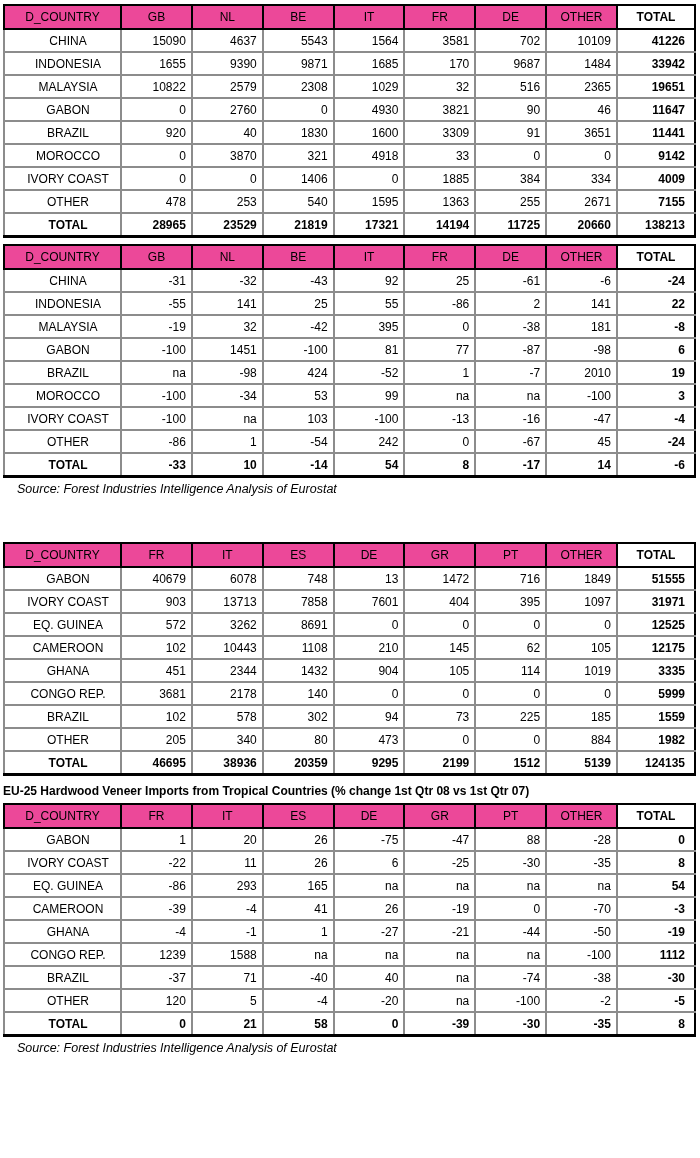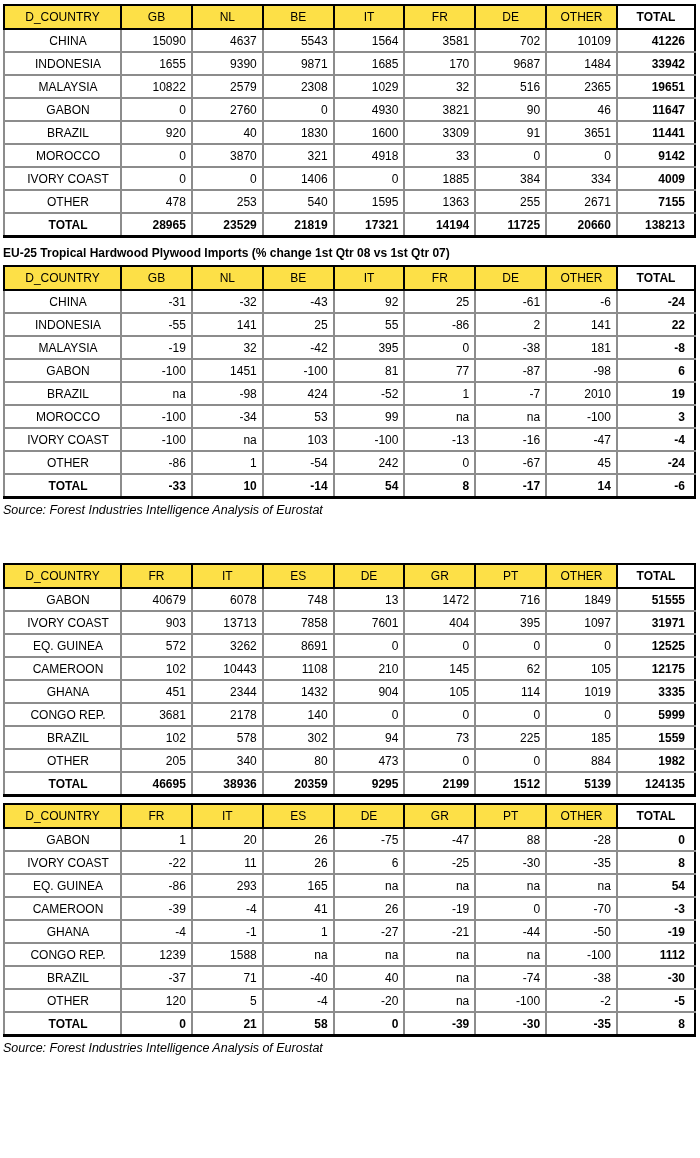--- a/index.html
+++ b/index.html
@@ -34,7 +34,7 @@
   col.c-data    { width: 69px; }
   col.c-total   { width: 76px; }
   th {
-    background: #fde047;
+    background: #ec4899;
     border: 2px solid #000;
     font-weight: normal;
     font-size: 12px;

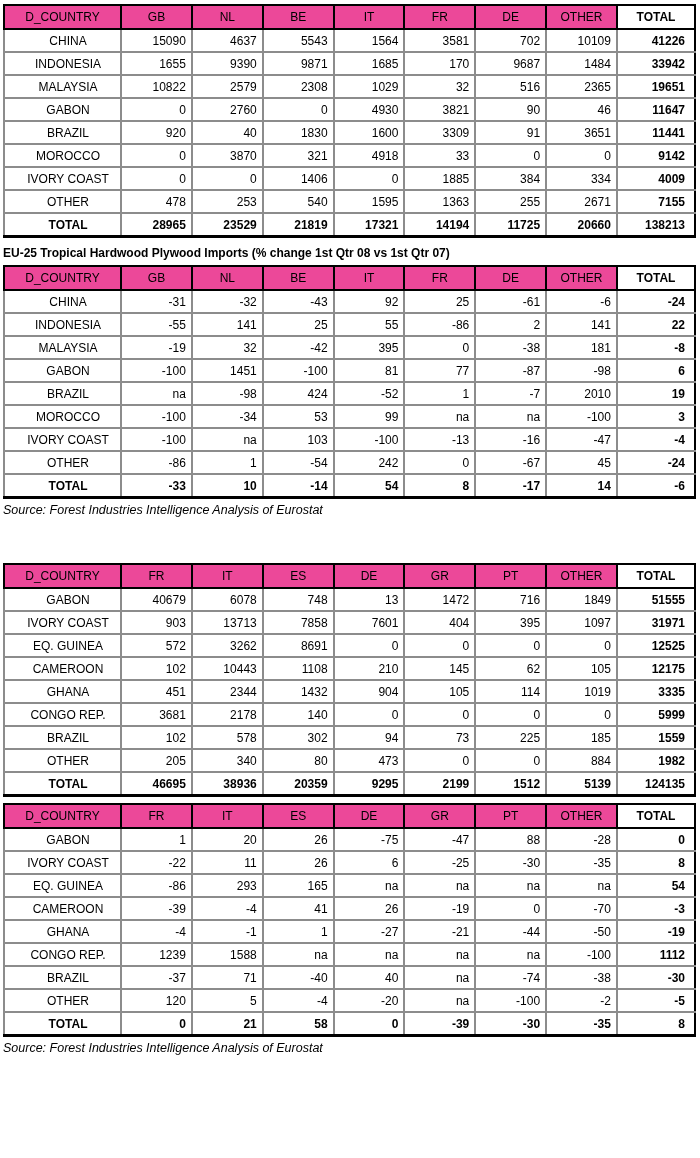--- a/index.html
+++ b/index.html
@@ -205,7 +205,6 @@
       </table>
     </section>
     <section class="tbl-section">
-      <div class="tbl-title">EU-25 Tropical Hardwood Plywood Imports (% change 1st Qtr 08 vs 1st Qtr 07)</div>
       <table>
         <colgroup>
           <col class="c-country">

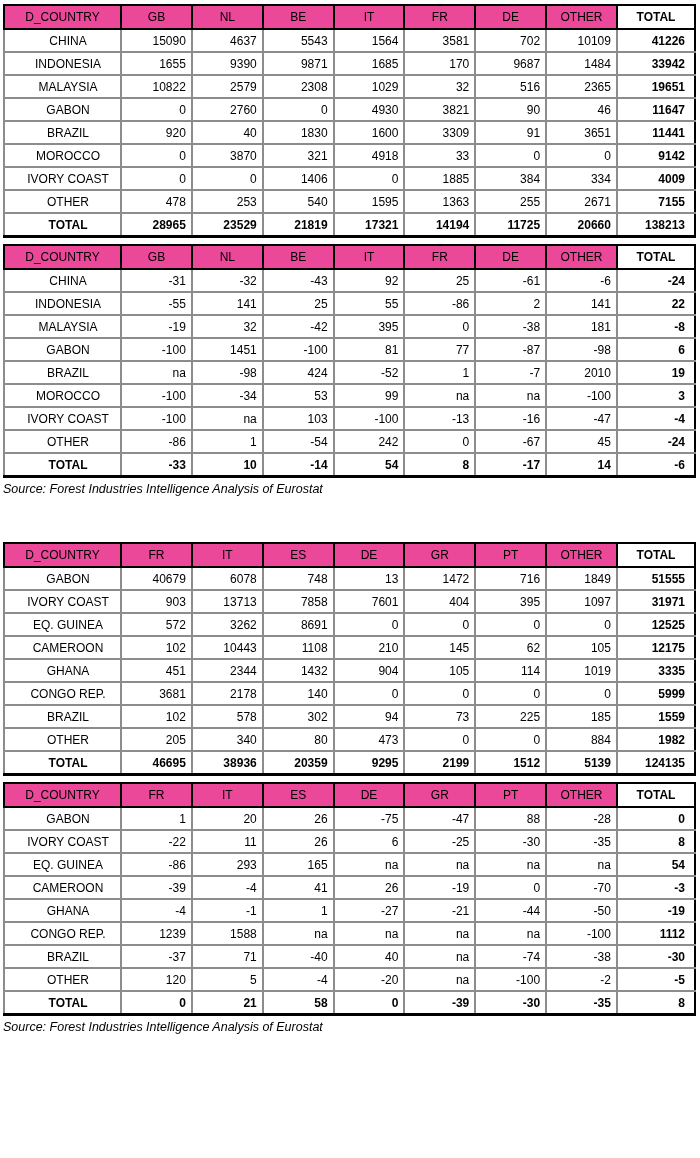--- a/index.html
+++ b/index.html
@@ -68,7 +68,7 @@
   .source-note {
     font-size: 12.5px;
     font-style: italic;
-    padding: 4px 0 0 3px;
+    padding: 4px 0 0 17px;
   }
 </style>
 </head>

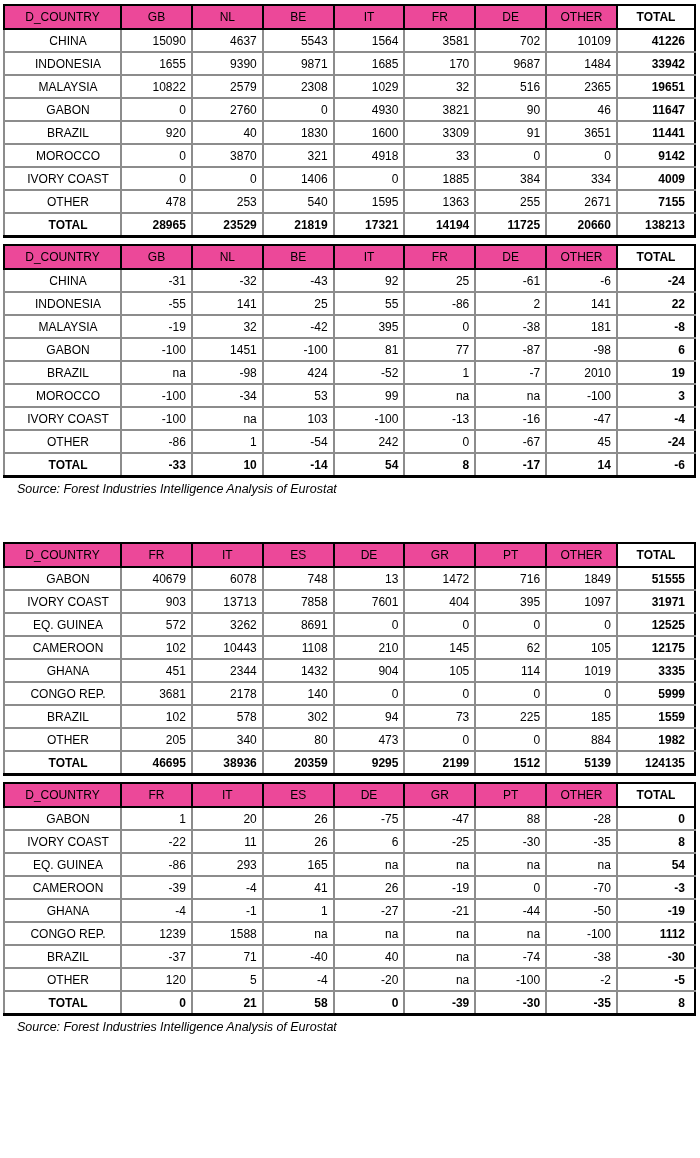--- a/index.html
+++ b/index.html
@@ -464,6 +464,7 @@
       </table>
     </section>
     <section class="tbl-section">
+      <div class="tbl-title">EU-25 Hardwood Veneer Imports from Tropical Countries (% change 1st Qtr 08 vs 1st Qtr 07)</div>
       <table>
         <colgroup>
           <col class="c-country">

